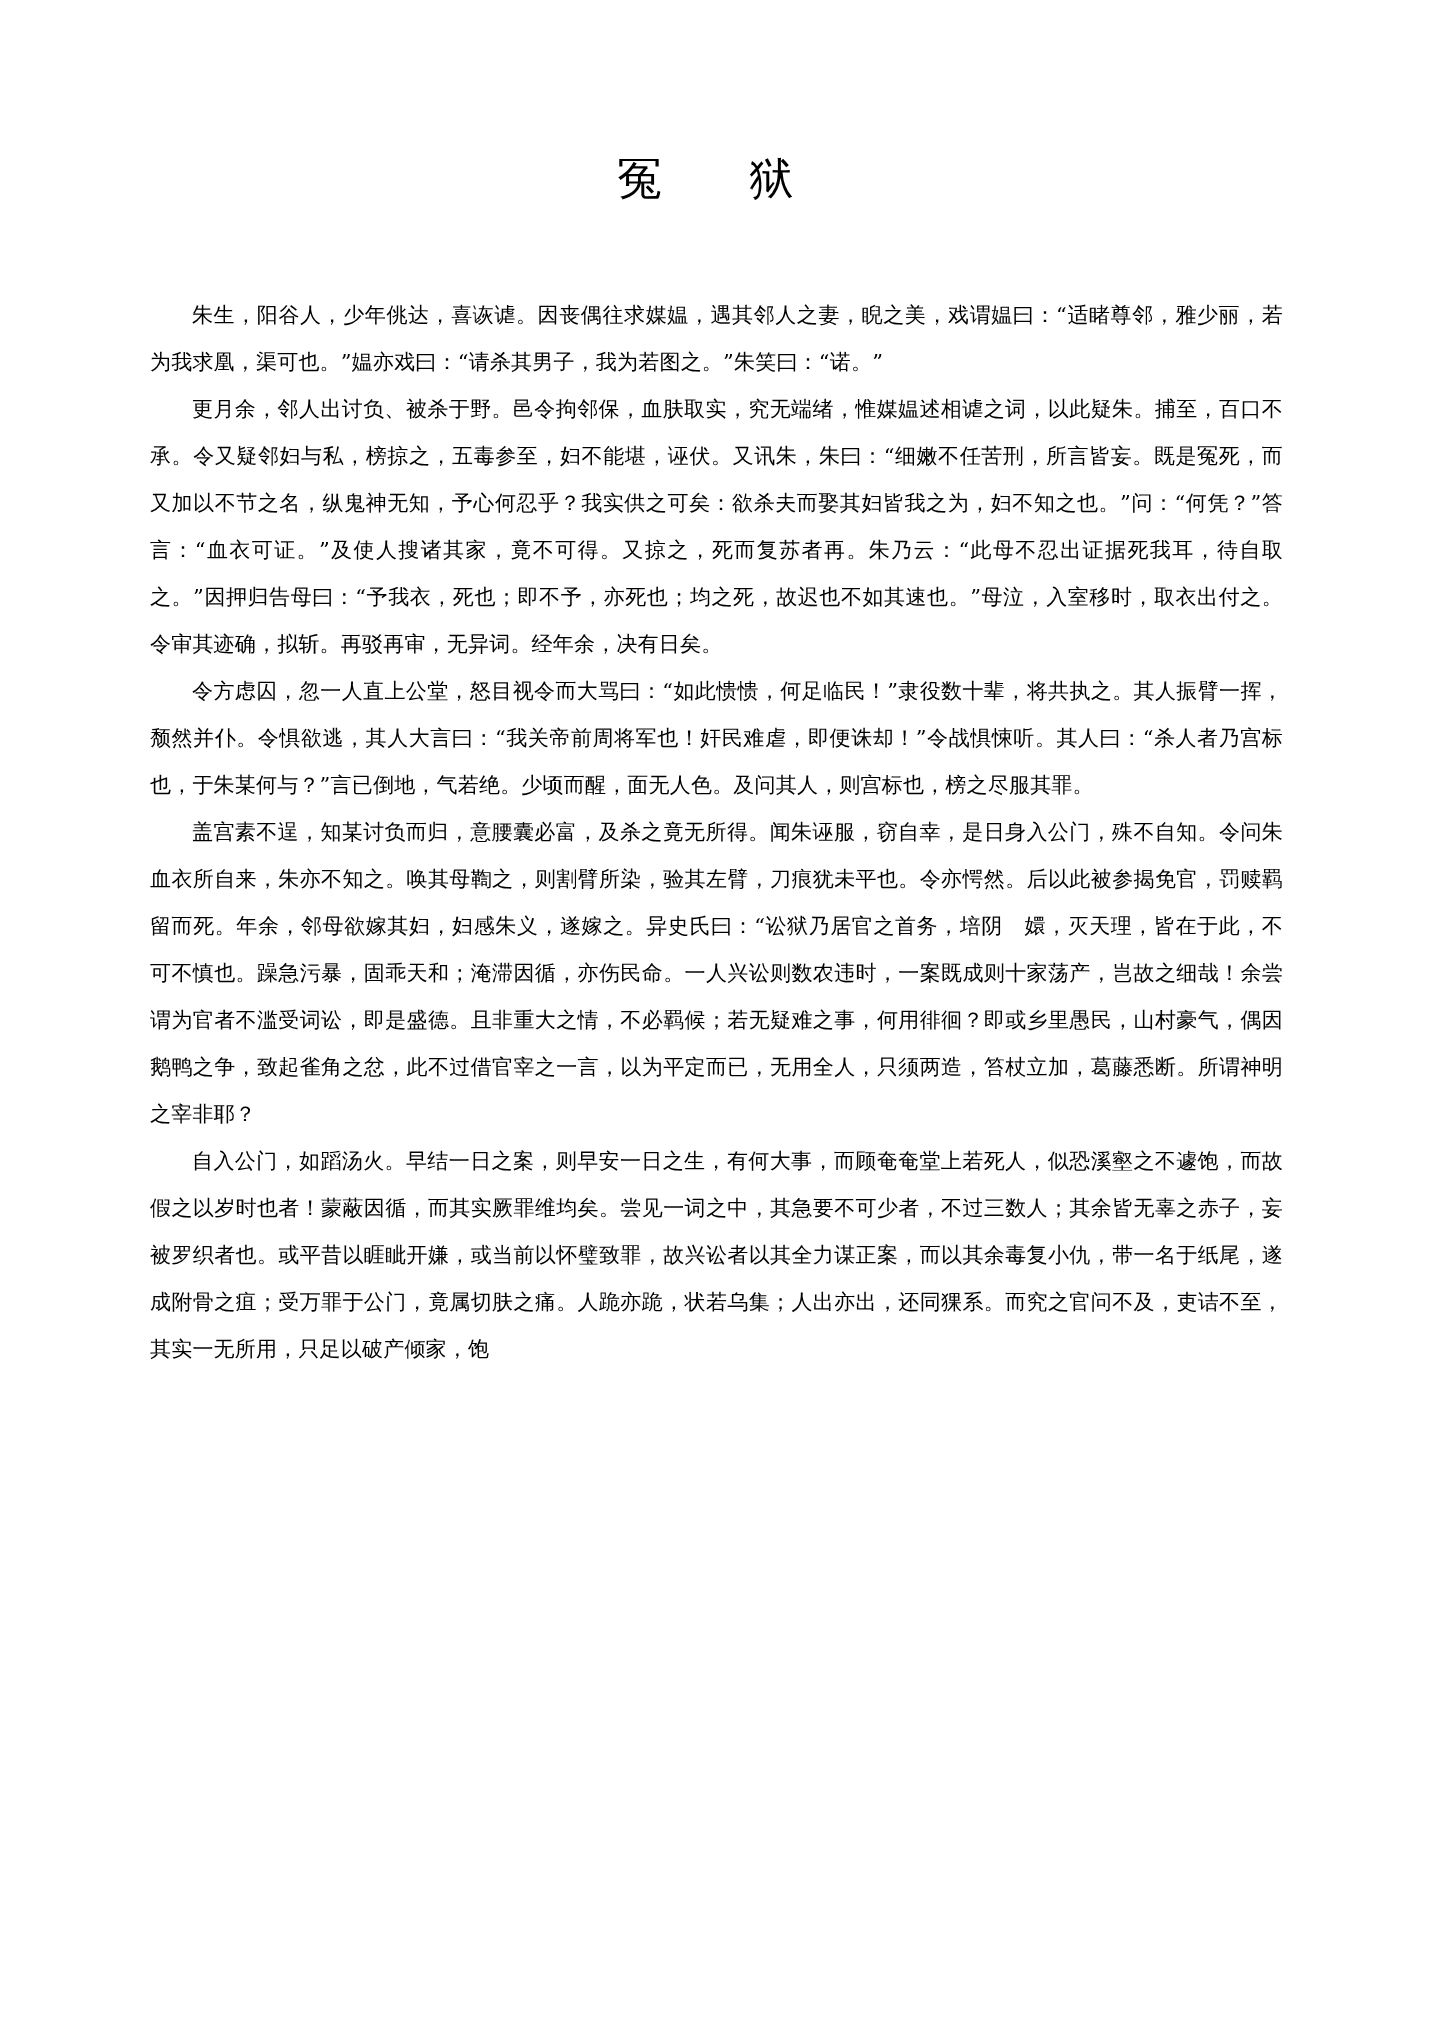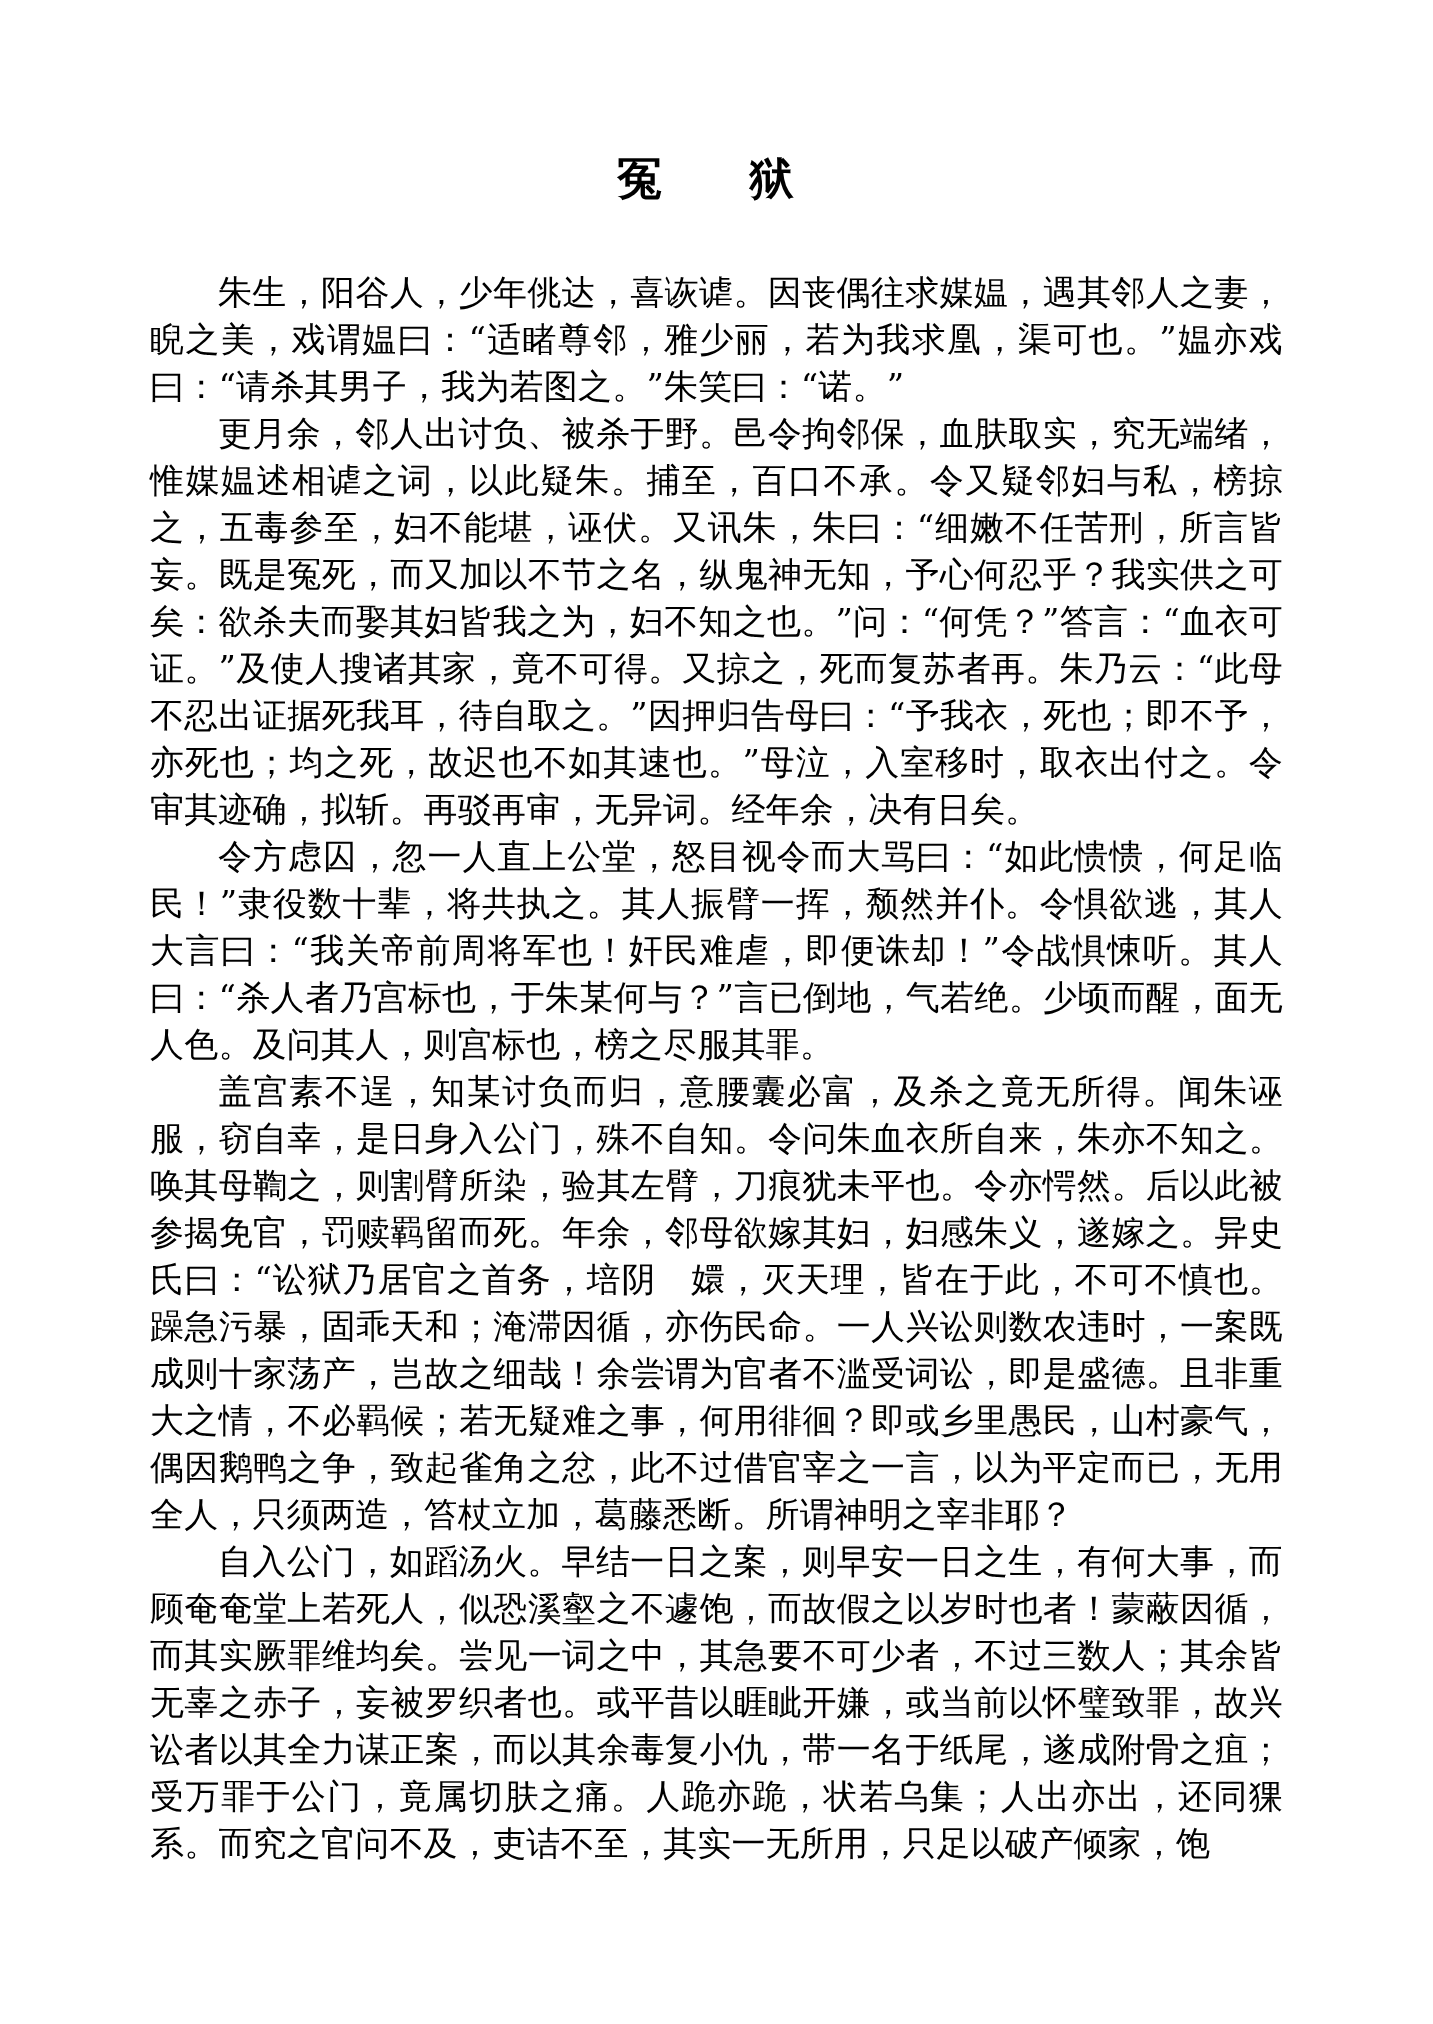--- a/index.html
+++ b/index.html
@@ -25,10 +25,10 @@
   .doc-title {
     text-align: center;
     font-size: 44px;
-    font-weight: bold;
+    font-weight: normal;
     letter-spacing: 22px;
     margin-top: 150px;
-    margin-bottom: 60px;
+    margin-bottom: 83px;
     font-family: "DejaVu Serif", "Liberation Serif", serif;
   }
   .body-text {

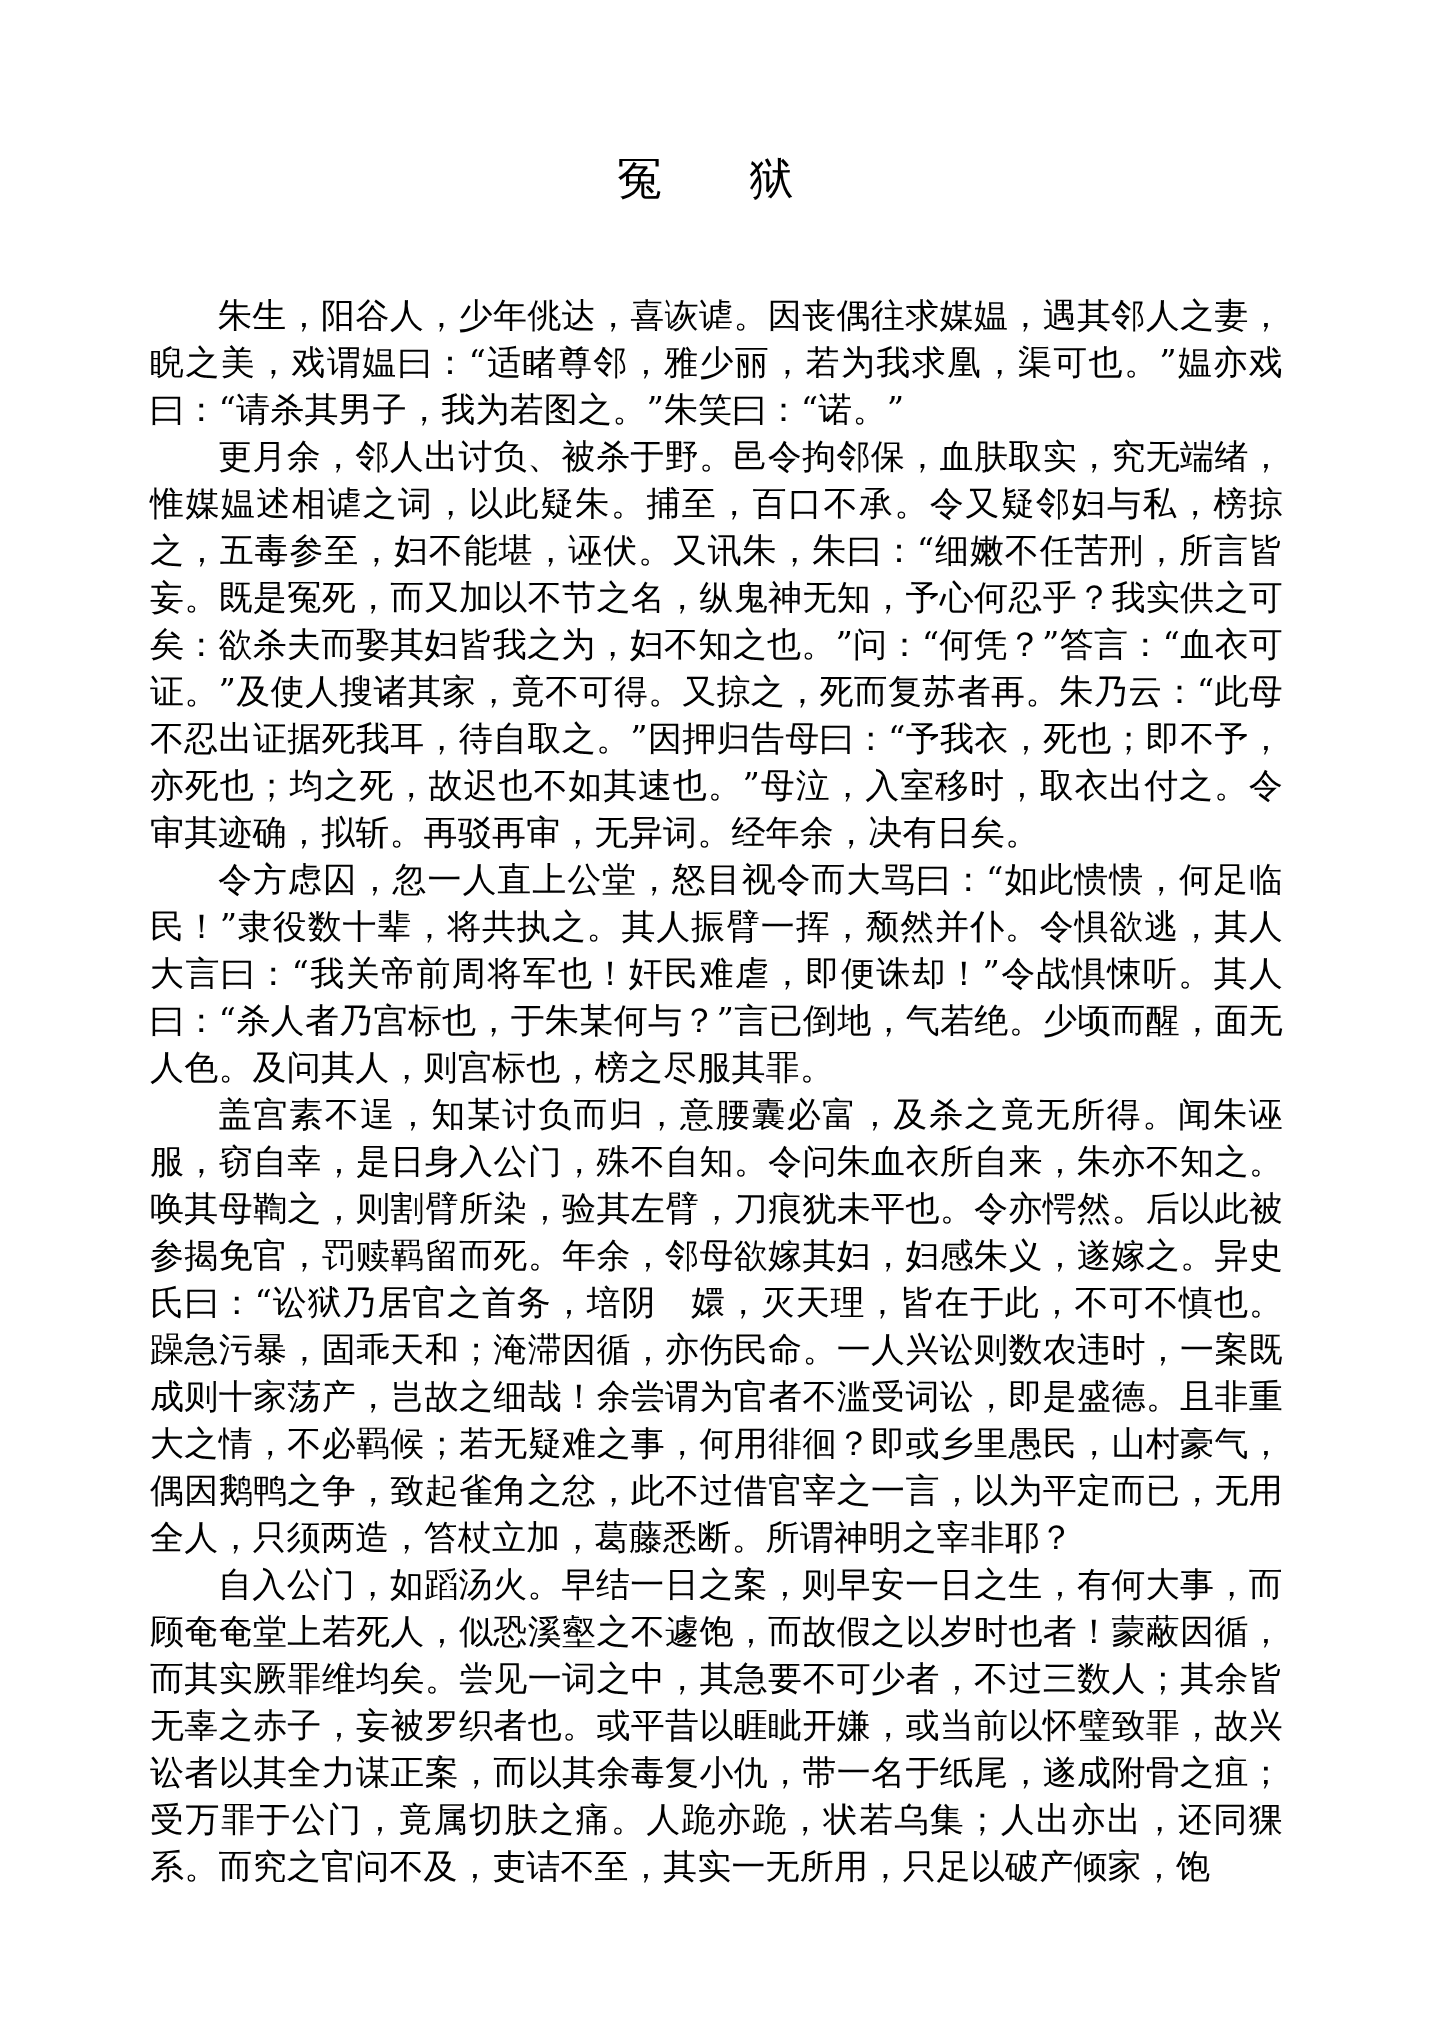--- a/index.html
+++ b/index.html
@@ -32,7 +32,7 @@
     font-family: "DejaVu Serif", "Liberation Serif", serif;
   }
   .body-text {
-    font-size: 34px;
+    font-size: 21px;
     line-height: 47px;
     text-align: justify;
     text-justify: inter-ideograph;

